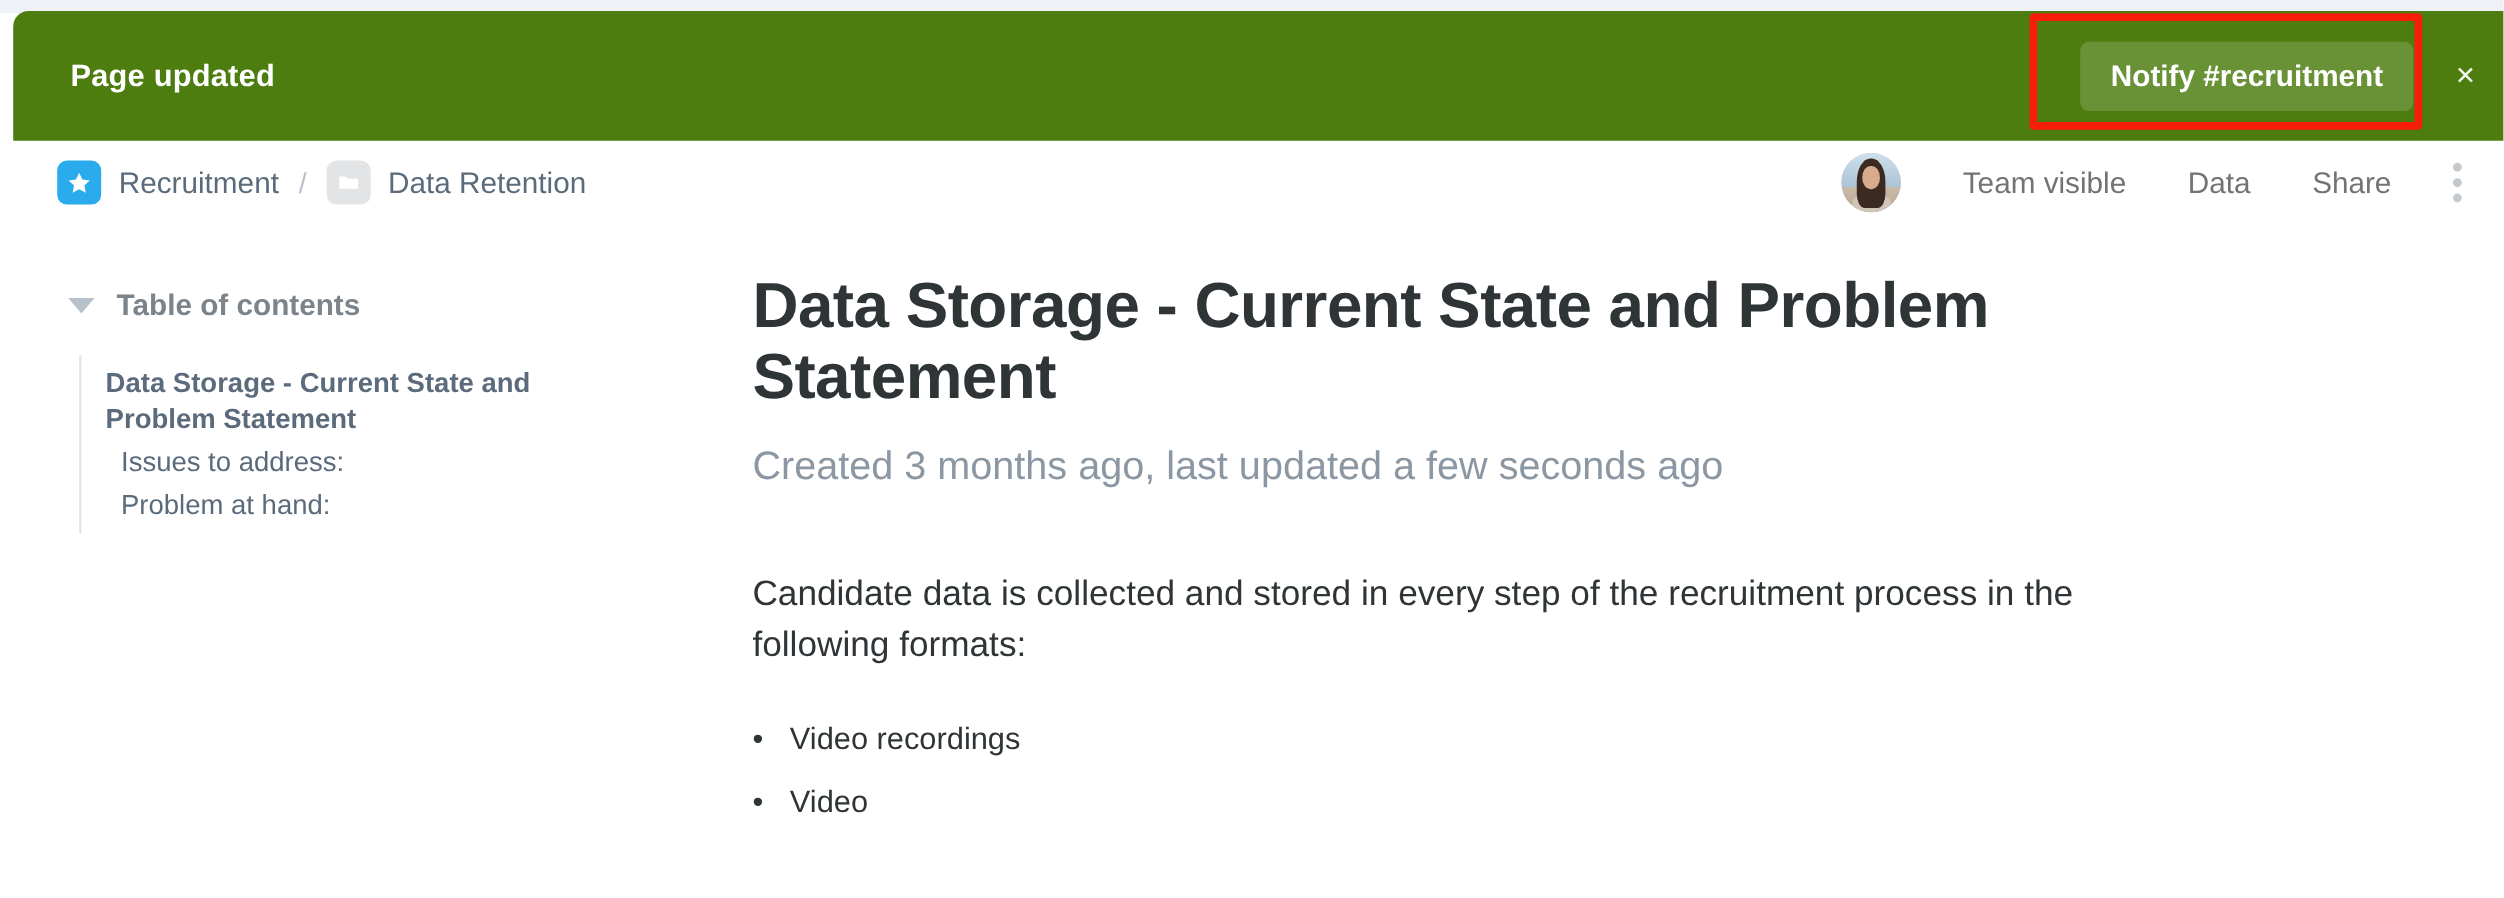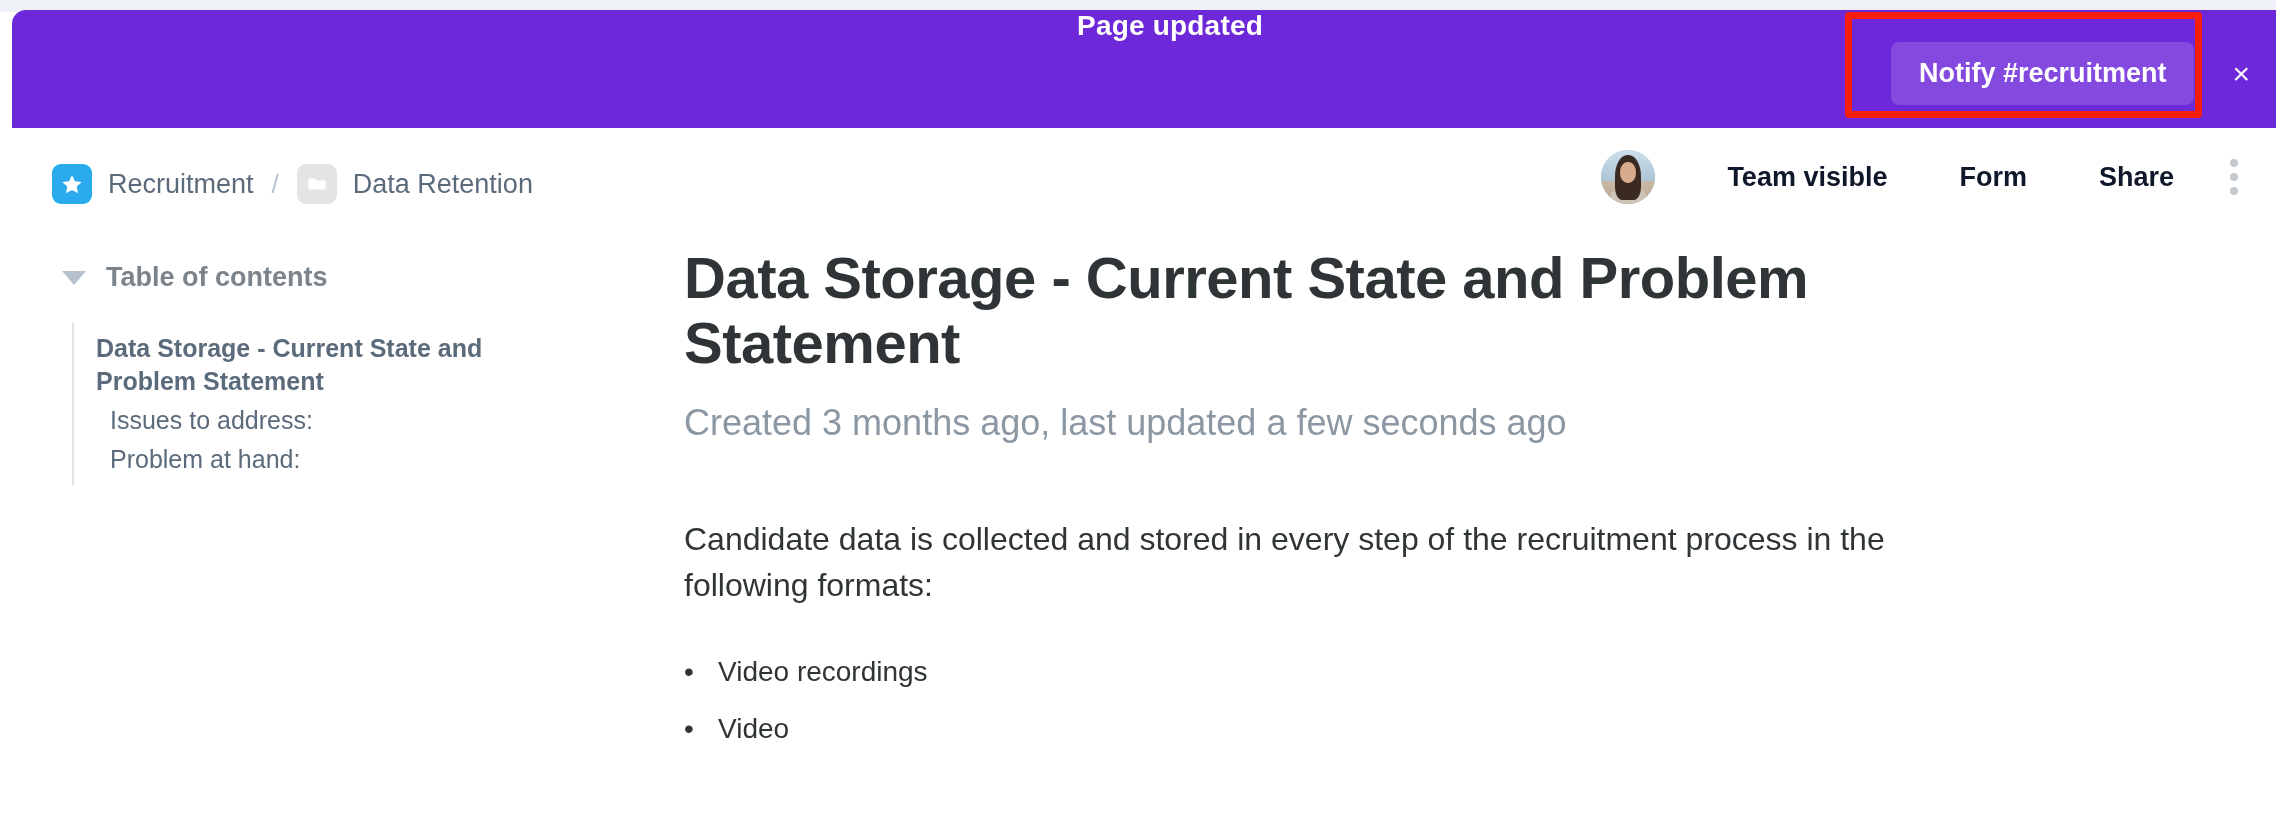--- a/index.html
+++ b/index.html
@@ -32,12 +32,11 @@
     position: absolute;
     left: 12px; top: 10px;
     width: 2264px; height: 118px;
-    background: #6d28d9;
+    background: #4d7c0f;
     border-top-left-radius: 14px;
     display: flex;
     align-items: center;
     padding: 0 0 0 52px;
-    flex-direction: column;
   }
 
   .banner-title {

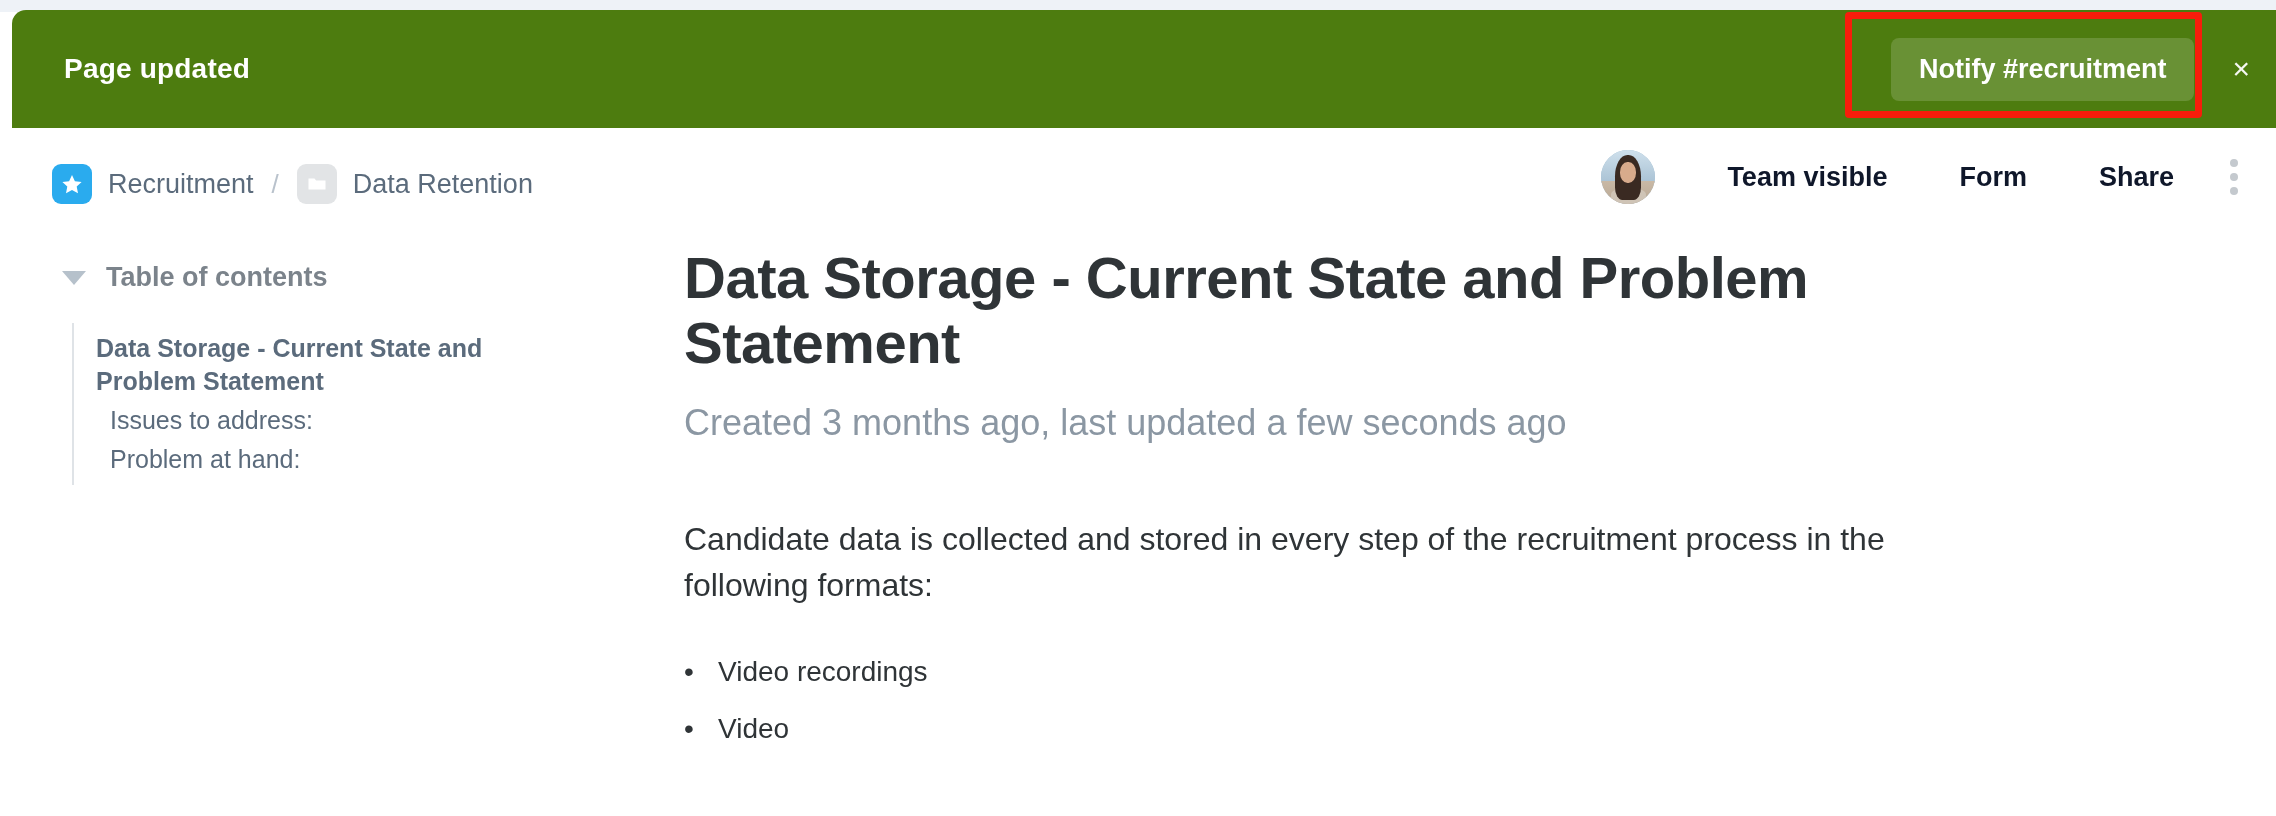--- a/index.html
+++ b/index.html
@@ -103,7 +103,7 @@
     left: 0; top: 128px;
     width: 2276px; height: 76px;
     display: flex;
-    align-items: flex-end;
+    align-items: center;
     padding: 0 34px 0 52px;
   }
 

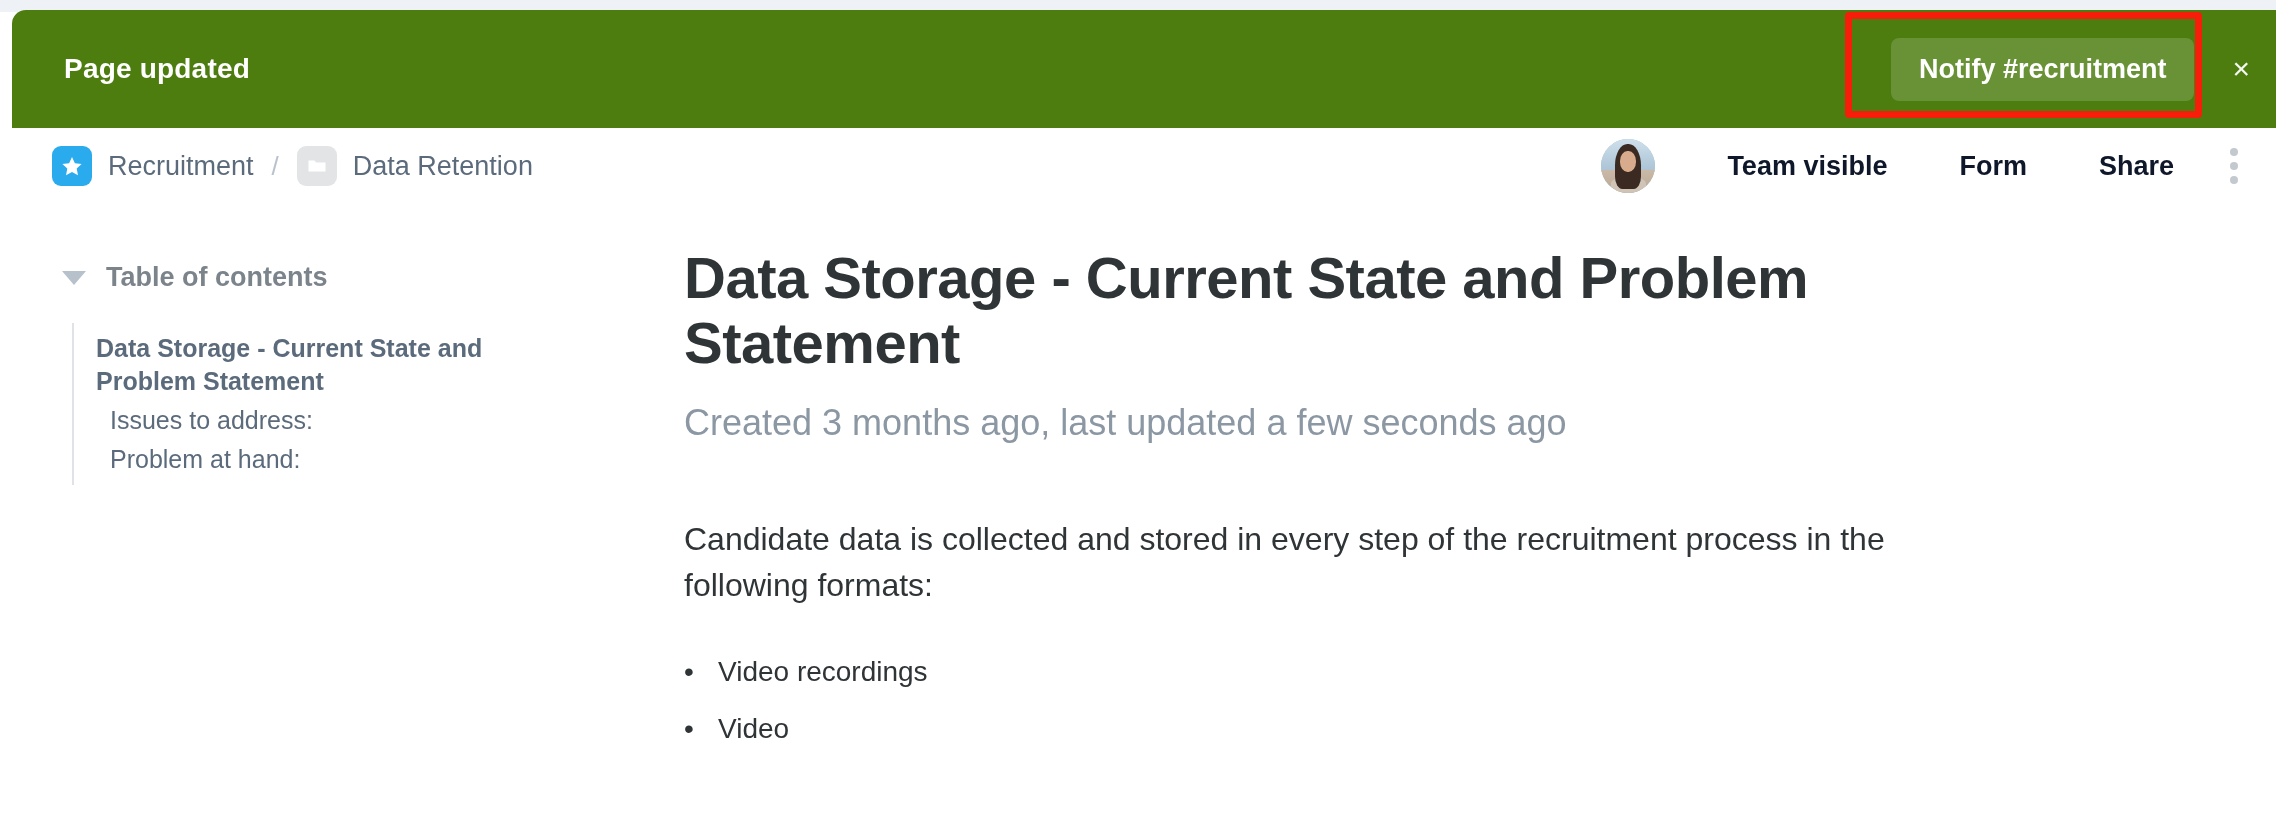--- a/index.html
+++ b/index.html
@@ -189,12 +189,11 @@
   }
 
   .header-action {
-    color: #0f172a;
+    color: #737373;
     font-size: 27px;
-    margin-left: 72px;
+    margin-left: 56px;
     cursor: pointer;
     white-space: nowrap;
-    font-weight: bold;
   }
 
   .kebab {

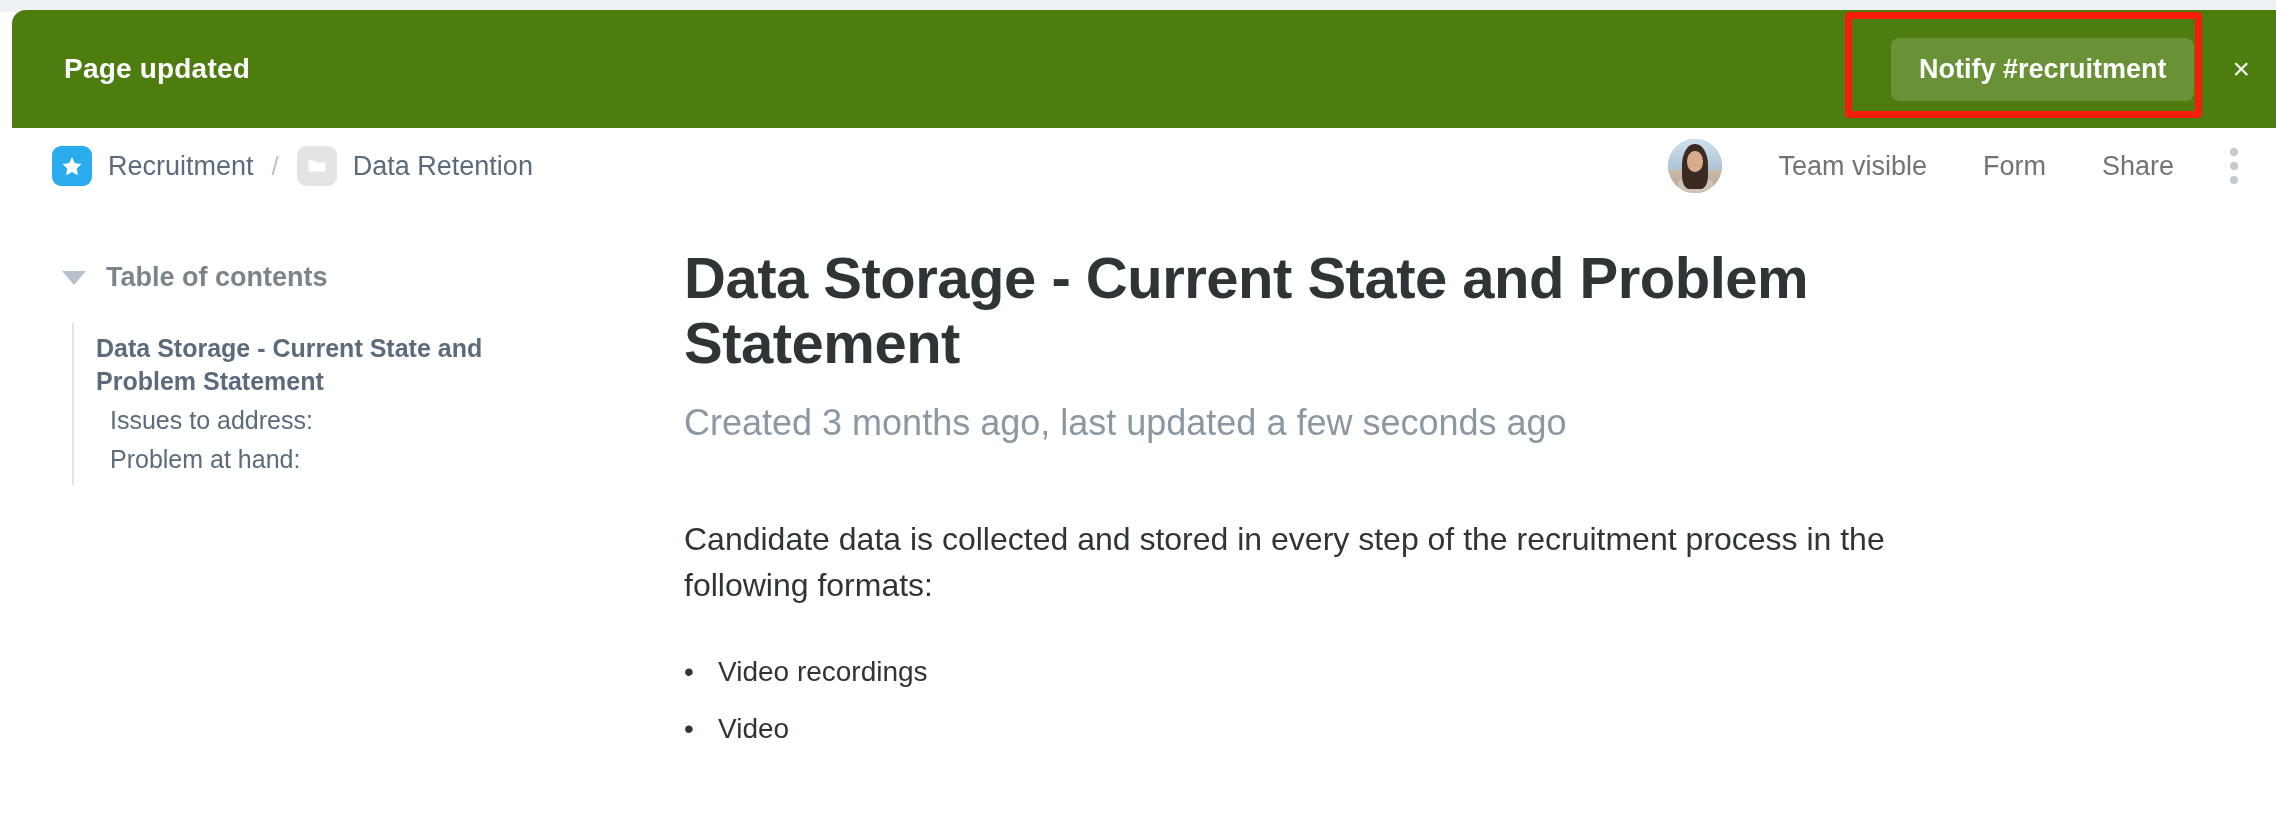--- a/index.html
+++ b/index.html
@@ -366,7 +366,7 @@
         <div class="face"></div>
       </div>
       <span class="header-action">Team visible</span>
-      <span class="header-action">Form</span>
+      <span class="header-action">Data</span>
       <span class="header-action">Share</span>
       <span class="kebab">
         <span></span>

